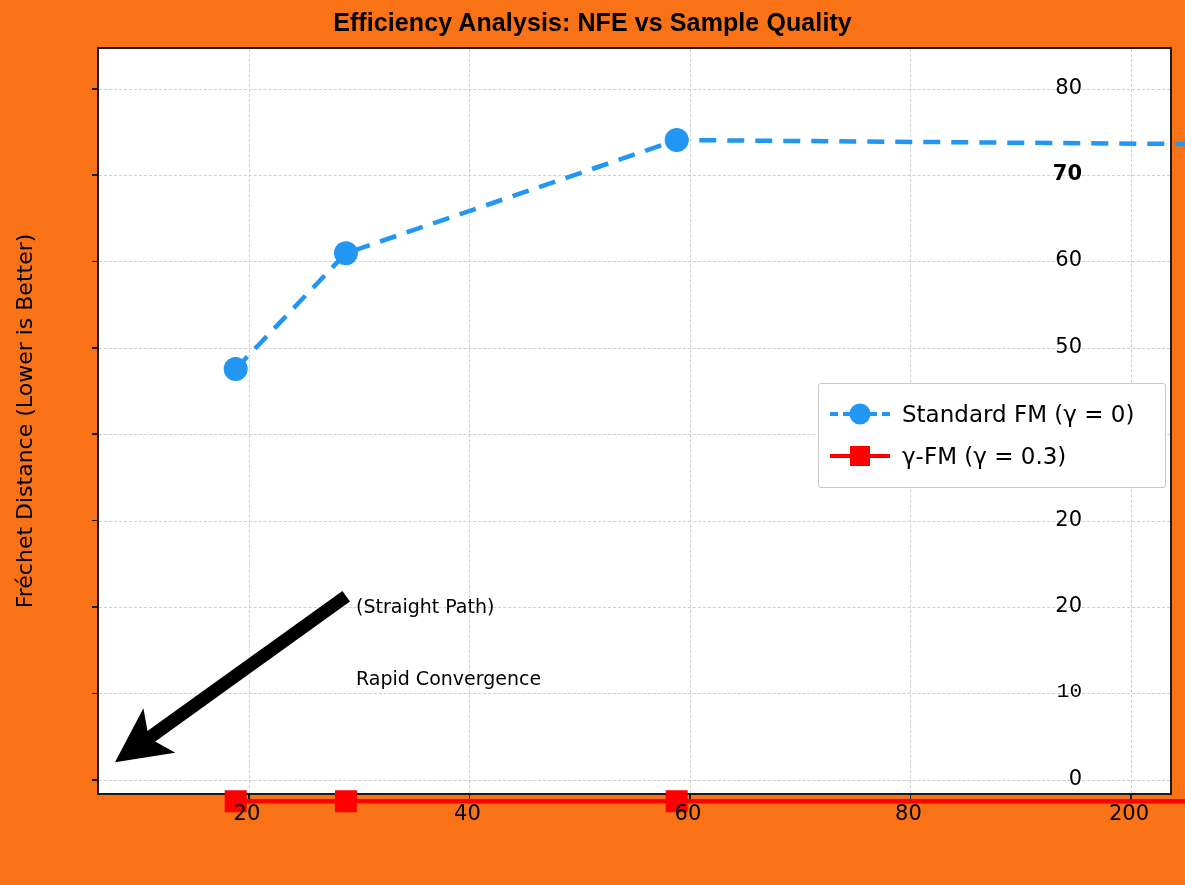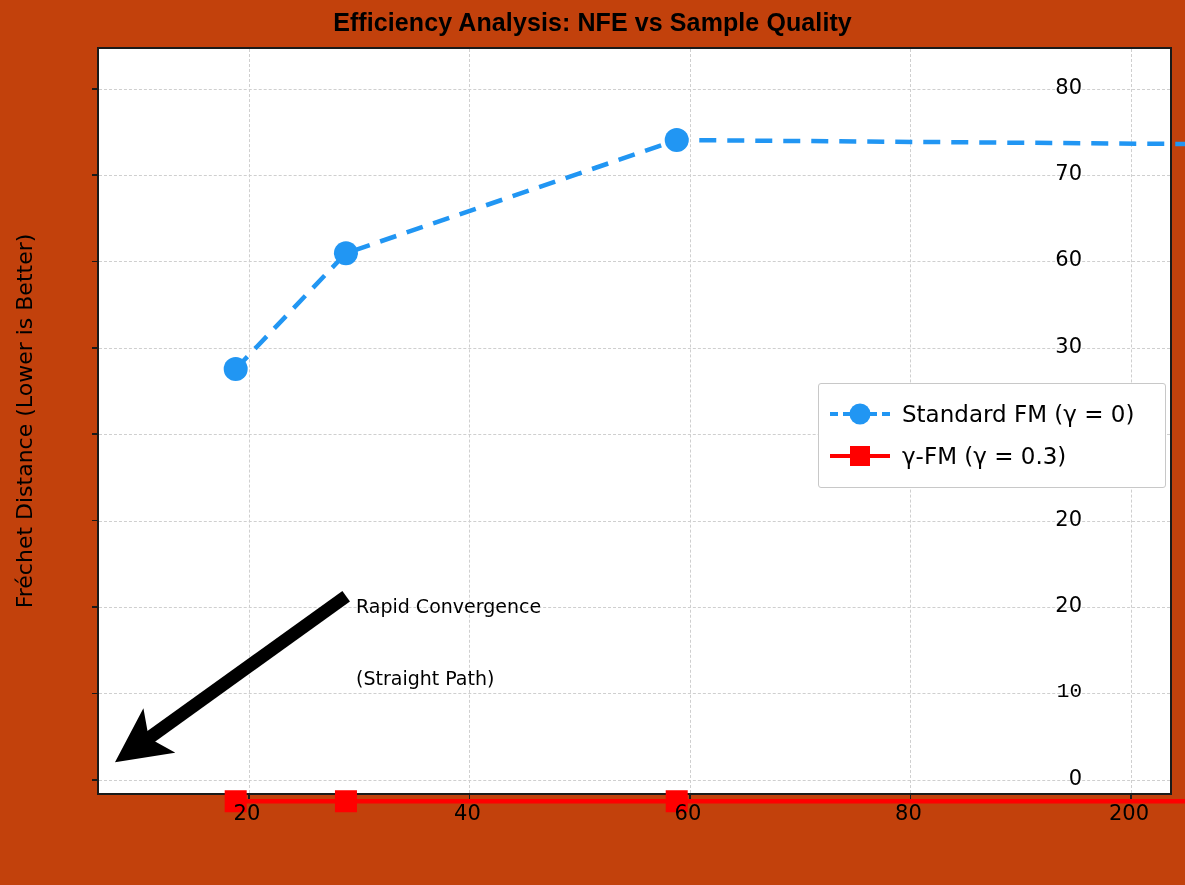--- a/index.html
+++ b/index.html
@@ -4,7 +4,7 @@
 <style>
   html,body{margin:0;padding:0;background:#ffffff;}
   body{width:1185px;height:885px;font-family:"DejaVu Sans",sans-serif;overflow:hidden;}
-  #root{position:relative;width:1185px;height:885px;background:#c2410c;}
+  #root{position:relative;width:1185px;height:885px;background:#f97316;}
 
   
   .chart-title{

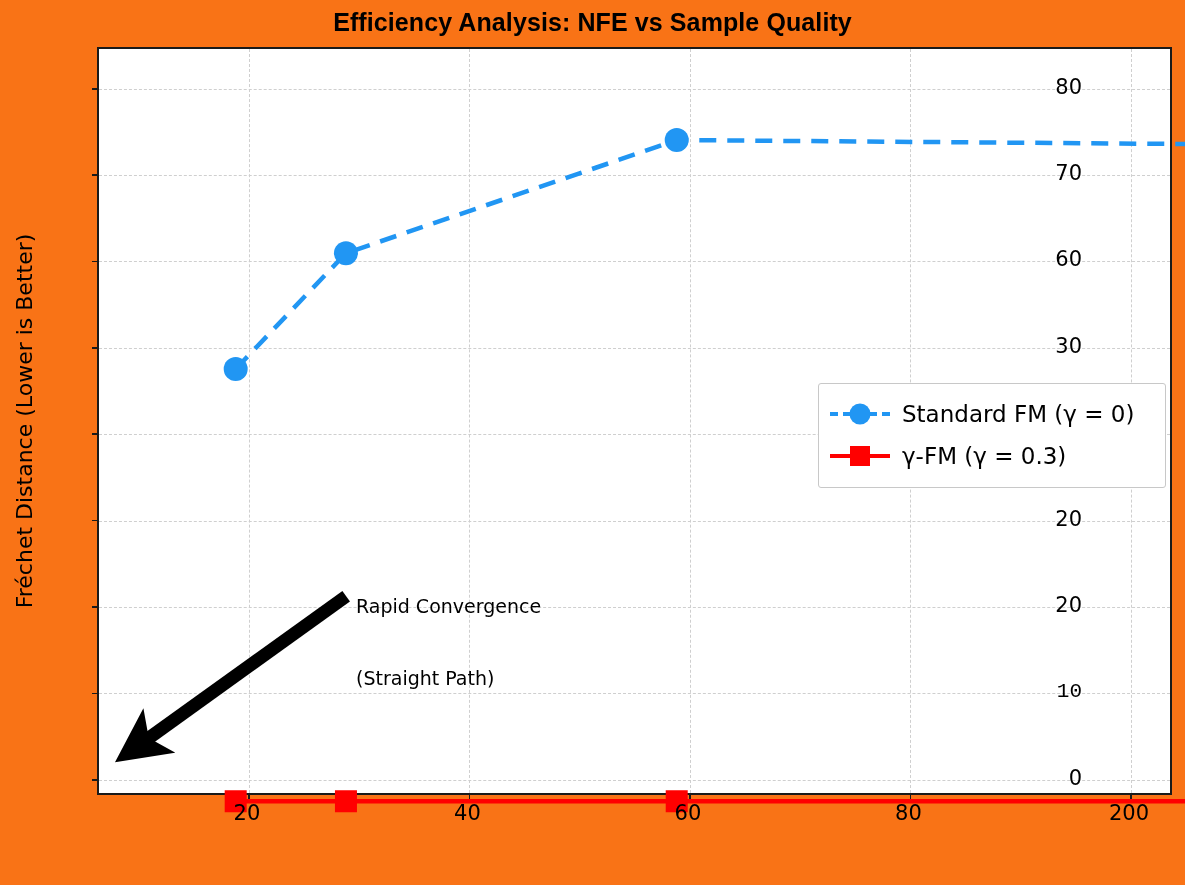--- a/index.html
+++ b/index.html
@@ -131,7 +131,7 @@
 
   <div id="ytick-labels">
       <div class="ytick-label" style="top: 86.7321px;">80</div>
-      <div class="ytick-label" style="top: 173.106px;">70</div>
+      <div class="ytick-label" style="top: 173.106px; font-weight: bold;">70</div>
       <div class="ytick-label" style="top: 259.48px;">60</div>
       <div class="ytick-label" style="top: 345.855px;">30</div>
       <div class="ytick-label" style="top: 432.229px;">40</div>

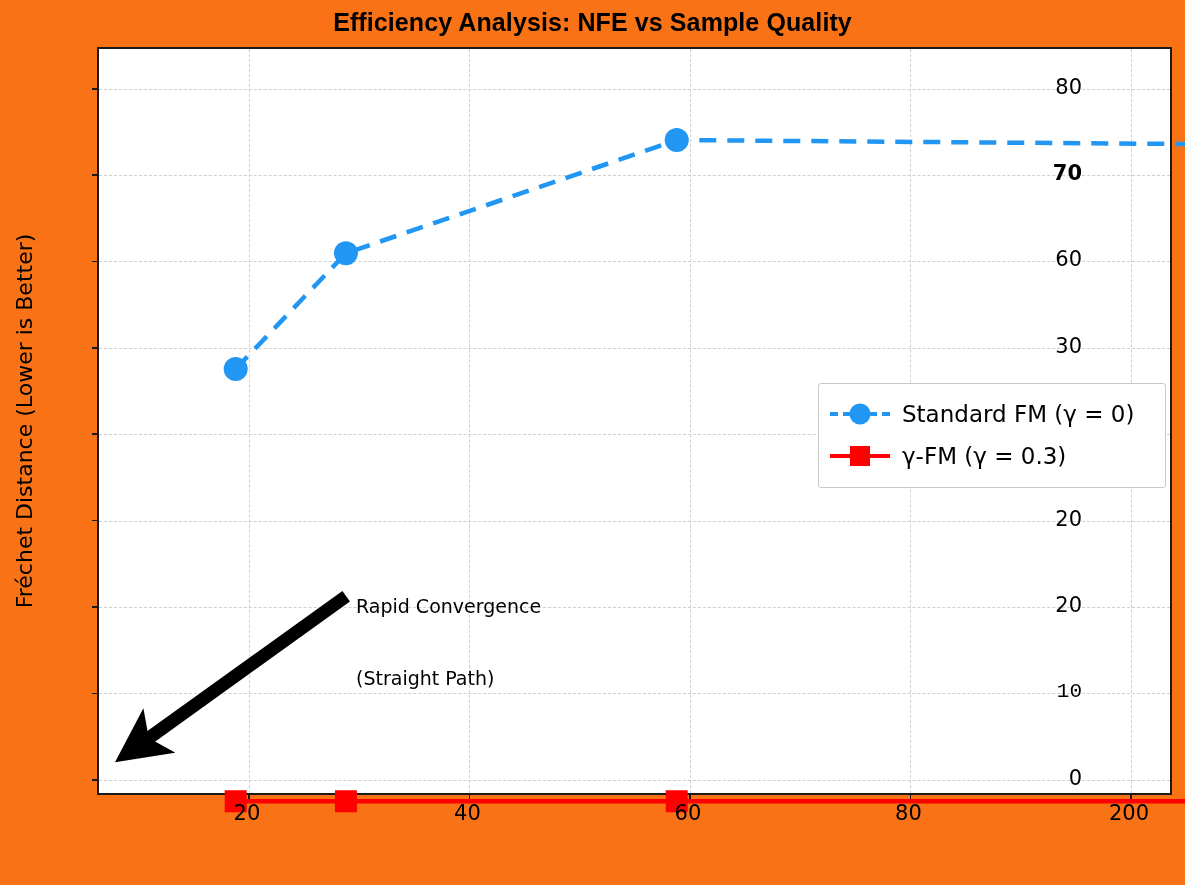--- a/index.html
+++ b/index.html
@@ -133,7 +133,7 @@
       <div class="ytick-label" style="top: 86.7321px;">80</div>
       <div class="ytick-label" style="top: 173.106px; font-weight: bold;">70</div>
       <div class="ytick-label" style="top: 259.48px;">60</div>
-      <div class="ytick-label" style="top: 345.855px;">30</div>
+      <div class="ytick-label" style="top: 345.855px;">50</div>
       <div class="ytick-label" style="top: 432.229px;">40</div>
       <div class="ytick-label" style="top: 518.603px;">20</div>
       <div class="ytick-label" style="top: 604.977px;">20</div>

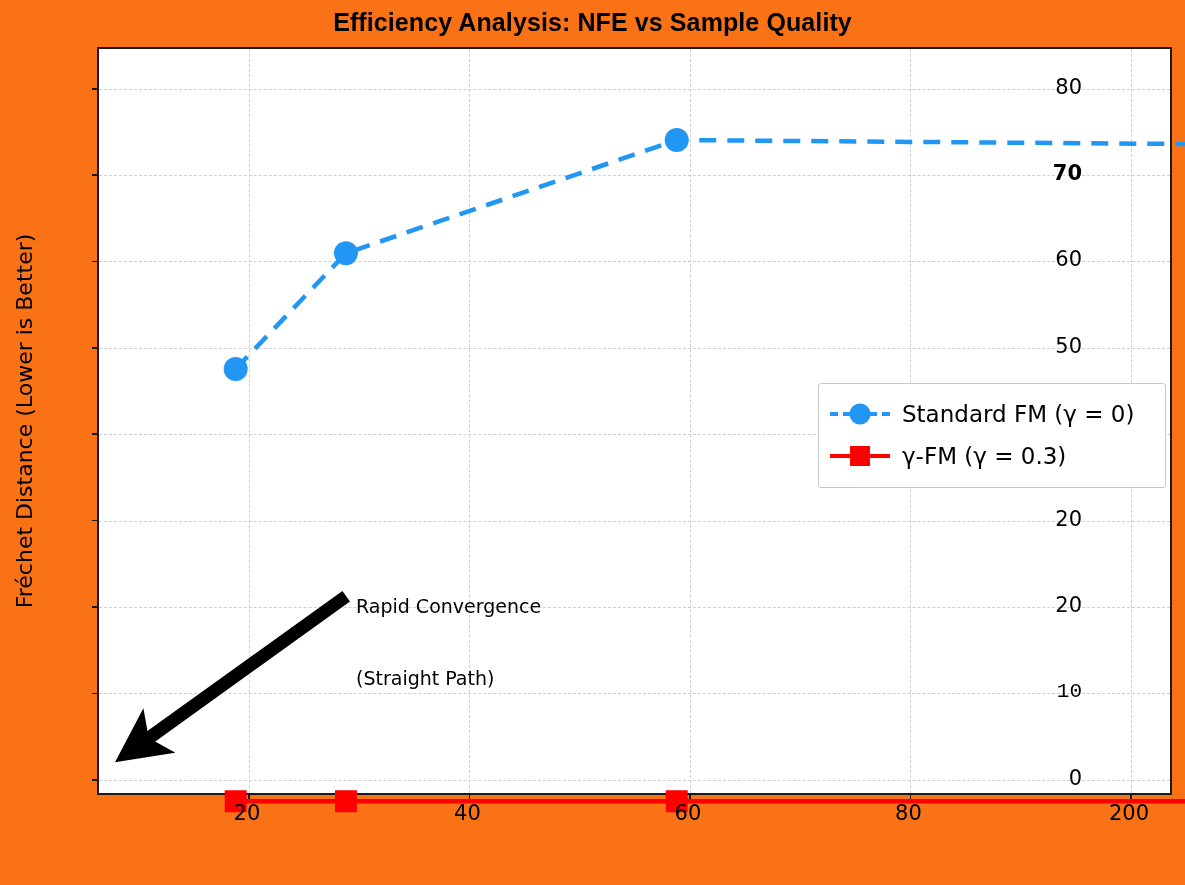--- a/index.html
+++ b/index.html
@@ -162,8 +162,8 @@
   </svg>
 
   <div class="anno-text">
+    <div>(Straight Path)</div>
     <div>Rapid Convergence</div>
-    <div>(Straight Path)</div>
   </div>
 
   <div class="legend">

